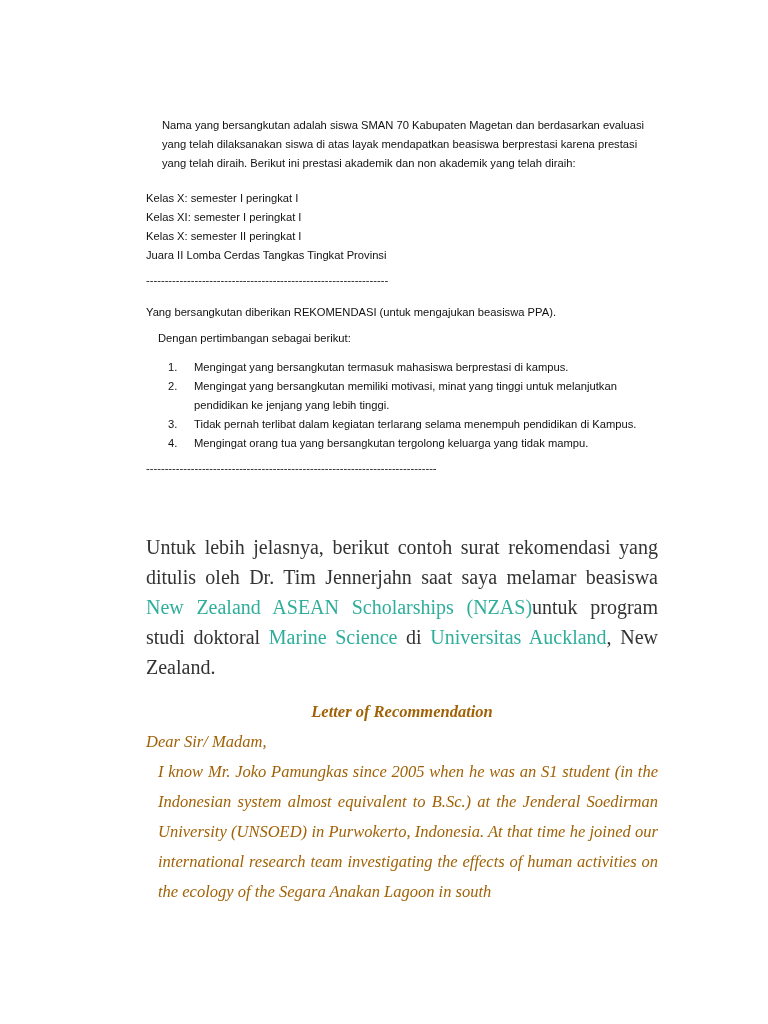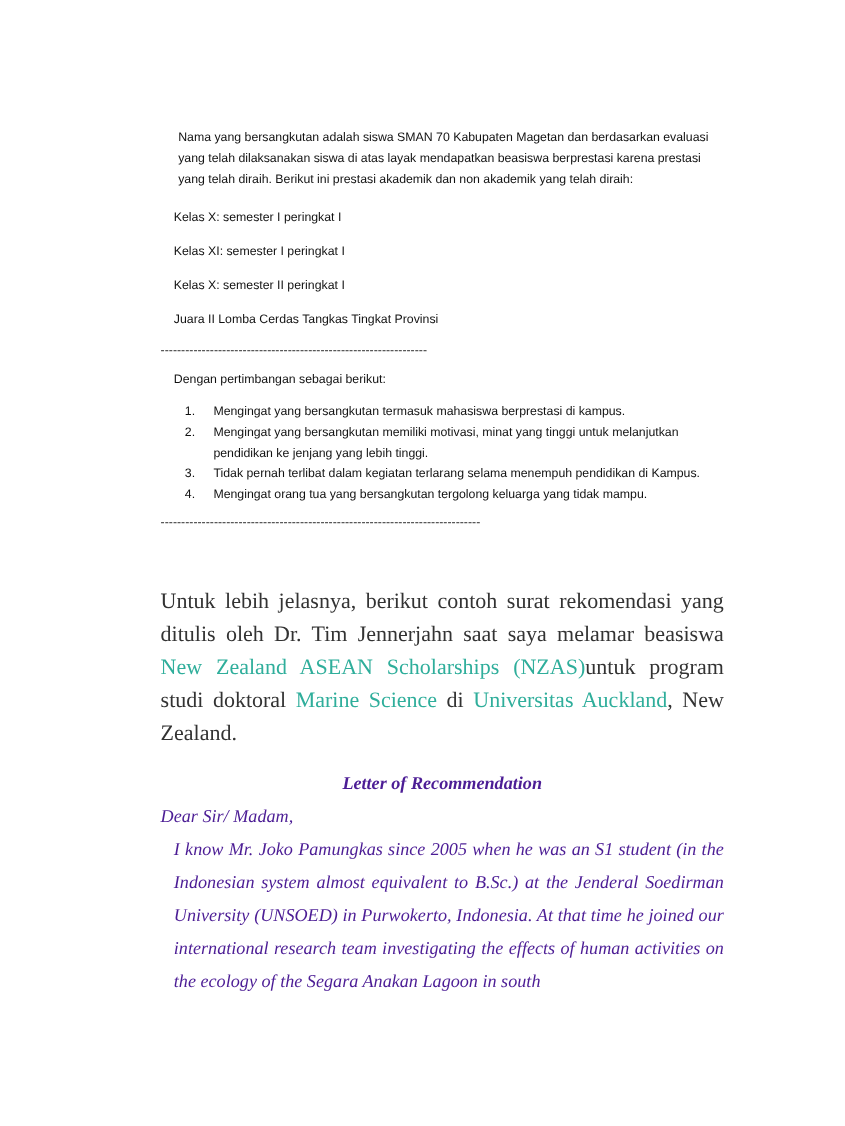--- a/index.html
+++ b/index.html
@@ -10,7 +10,7 @@
   #embed { position: absolute; left: 146px; top: 100px; width: 520px; }
   .p1 { line-height: 19px; margin: 16px; }
   .ach { margin-top: 8px; line-height: 19px; }
-  .ach div { margin: 12px; }
+  .ach div { margin: 0; }
   .dash { margin-top: 9px; line-height: 12px; letter-spacing: 0; color: #222; white-space: nowrap; overflow: hidden; }
   .rec { margin-top: 20px; }
   .consid { margin-top: 14px; padding-left: 12px; }

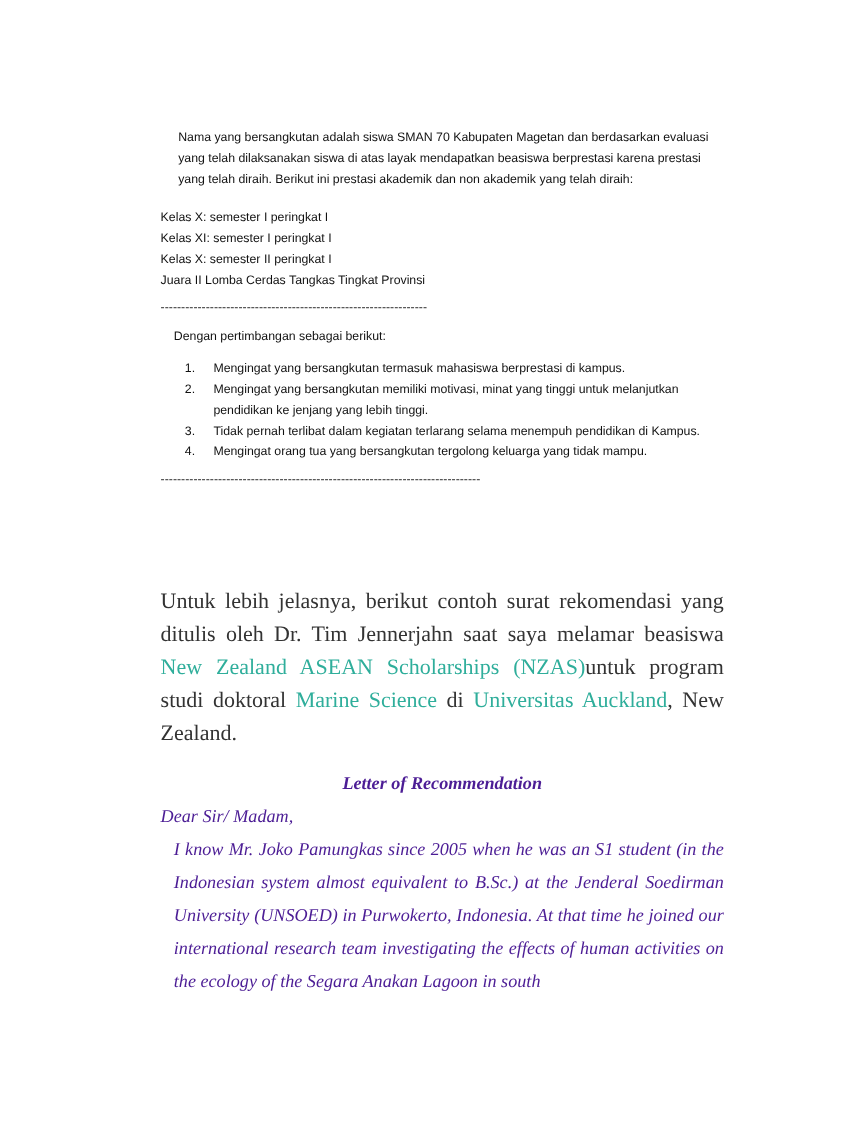--- a/index.html
+++ b/index.html
@@ -40,6 +40,7 @@
     <div>Juara II Lomba Cerdas Tangkas Tingkat Provinsi</div>
   </div>
   <div class="dash">-----------------------------------------------------------------</div>
+  <div class="rec">Yang bersangkutan diberikan REKOMENDASI (untuk mengajukan beasiswa PPA).</div>
   <div class="consid">Dengan pertimbangan sebagai berikut:</div>
   <ol class="list">
     <li><span class="num">1.</span><span>Mengingat yang bersangkutan termasuk mahasiswa berprestasi di kampus.</span></li>

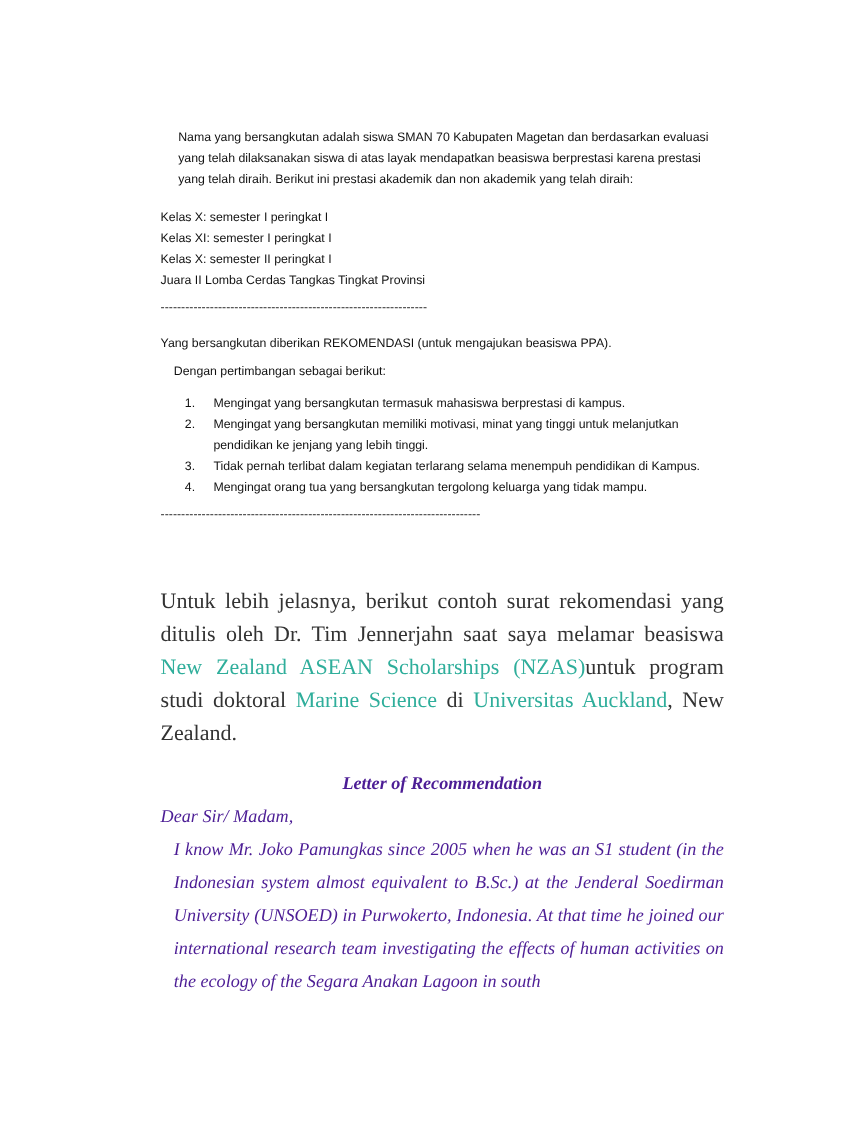--- a/index.html
+++ b/index.html
@@ -23,7 +23,7 @@
   #article p { margin: 0; text-align: justify; text-align-last: left; }
   .link { color: #2fae9b; }
 
-  #letter { position: absolute; left: 146px; top: 697px; width: 512px; font-size: 16.5px; font-style: italic; color: #4c1d95; }
+  #letter { position: absolute; left: 146px; top: 697px; width: 512px; font-size: 16.5px; font-style: italic; color: #a16207; }
   .letter-title { text-align: center; font-weight: bold; line-height: 30px; }
   .salutation { line-height: 30px; }
   .body { line-height: 30px; text-align: justify; margin-left: 12px; }

